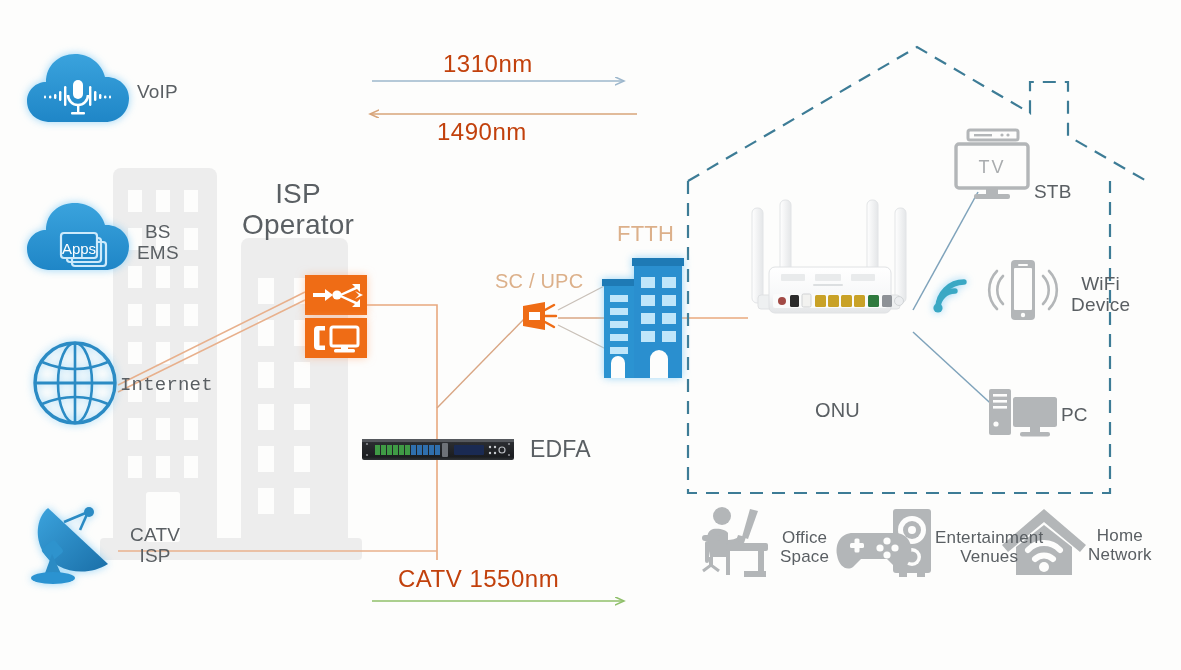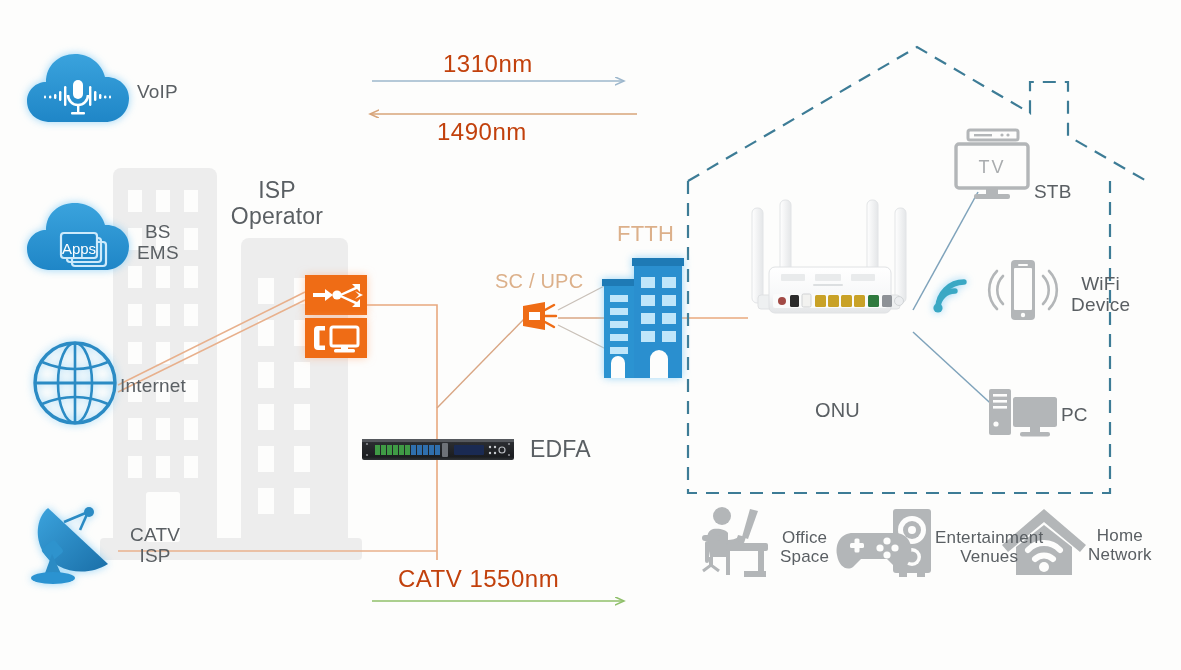--- a/index.html
+++ b/index.html
@@ -239,7 +239,7 @@
     <span class="lbl" style="margin-top:2px;">CATV ISP</span>
   </div>
 
-  <div class="lbl" style="position:absolute; left:212px; top:178px; width:130px; font-size:23px;">ISP
+  <div class="lbl" style="position:absolute; left:233px; top:178px; width:130px; font-size:28px;">ISP
 Operator</div>
 
   <div style="position:absolute; left:305px; top:275px;">

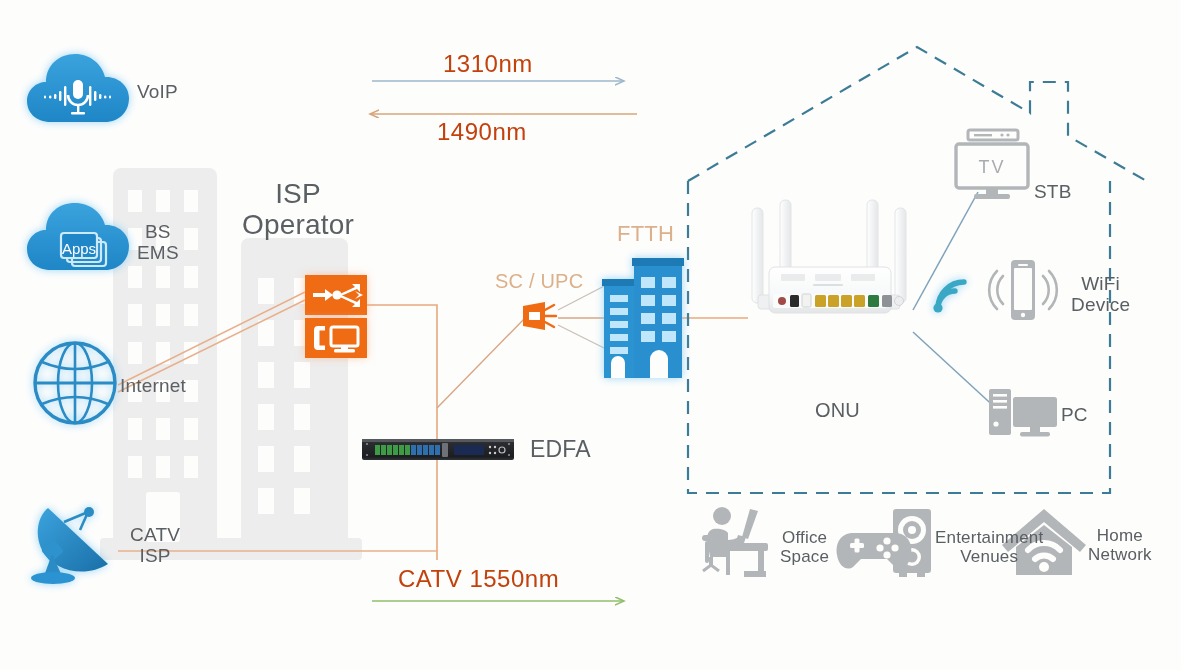--- a/index.html
+++ b/index.html
@@ -204,7 +204,7 @@
     <span class="lbl" style="margin-top:6px;">BS EMS</span>
   </div>
 
-  <div class="node" style="left:30px; top:338px; width:105px;">
+  <div class="node" style="left:30px; top:338px; width:105px;font-family:Liberation Mono, monospace;">
     <span class="icon-wrap glow-blue">
       <svg width="90" height="90" viewBox="0 0 90 90">
         <circle cx="45" cy="45" r="40" fill="none" stroke="#2b8bc4" stroke-width="3.4"></circle>

